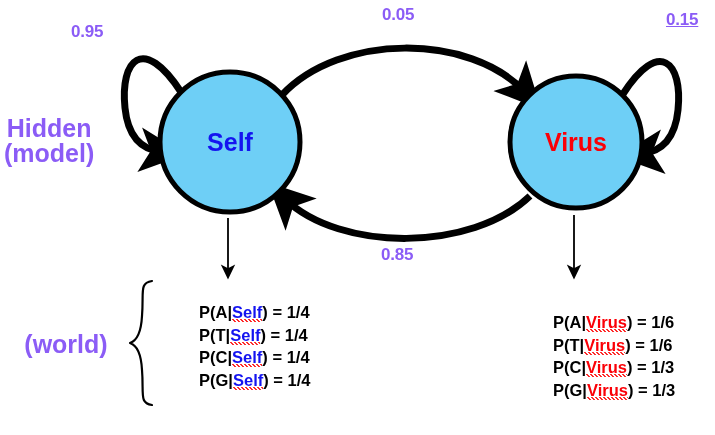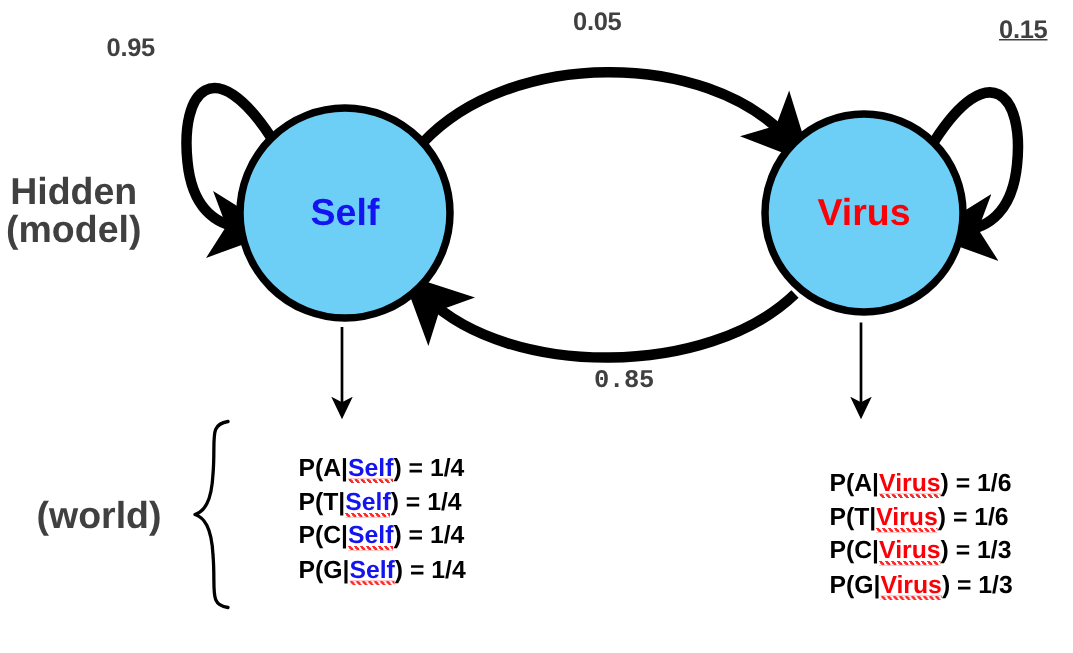--- a/index.html
+++ b/index.html
@@ -28,7 +28,7 @@
   .lbl {
     position: absolute;
     font-weight: bold;
-    color: #404040;
+    color: #8b5cf6;
     white-space: nowrap;
     line-height: 1.0;
   }

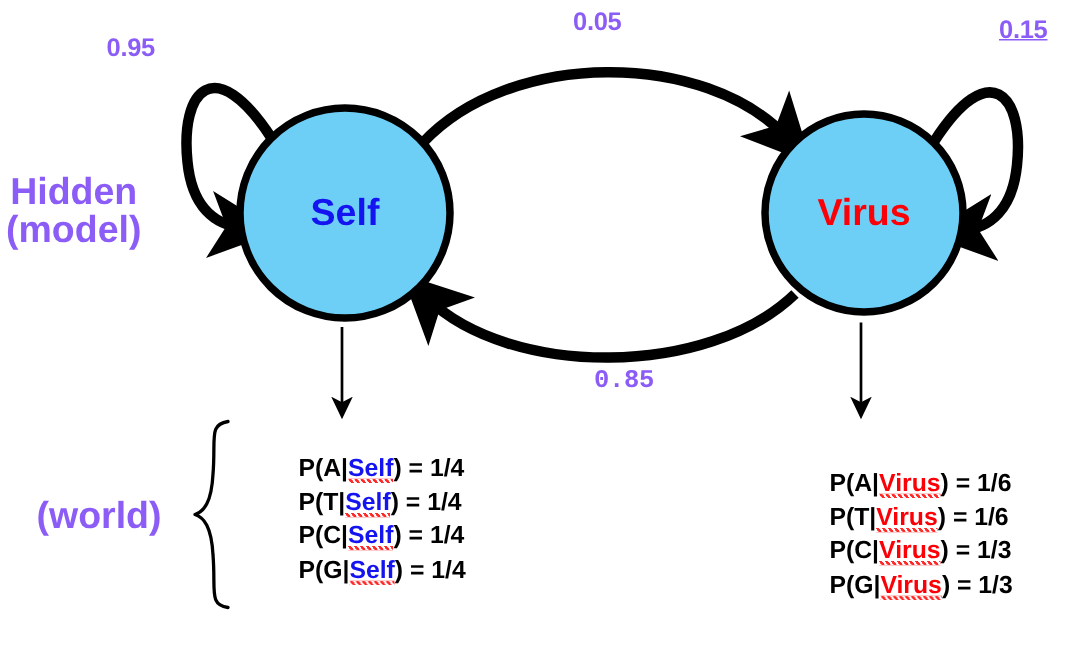--- a/index.html
+++ b/index.html
@@ -40,7 +40,7 @@
   #prob-self-self  { left: 71px;  top: 23px; }
   #prob-self-virus { left: 382px; top: 6px;  }
   #prob-virus-virus{ left: 666px; top: 11px; text-decoration: underline; }
-  #prob-virus-self { left: 396px; top: 246px; font-family: Liberation Mono, monospace;}
+  #prob-virus-self { left: 381px; top: 246px;}
 
   
   .side-label {

